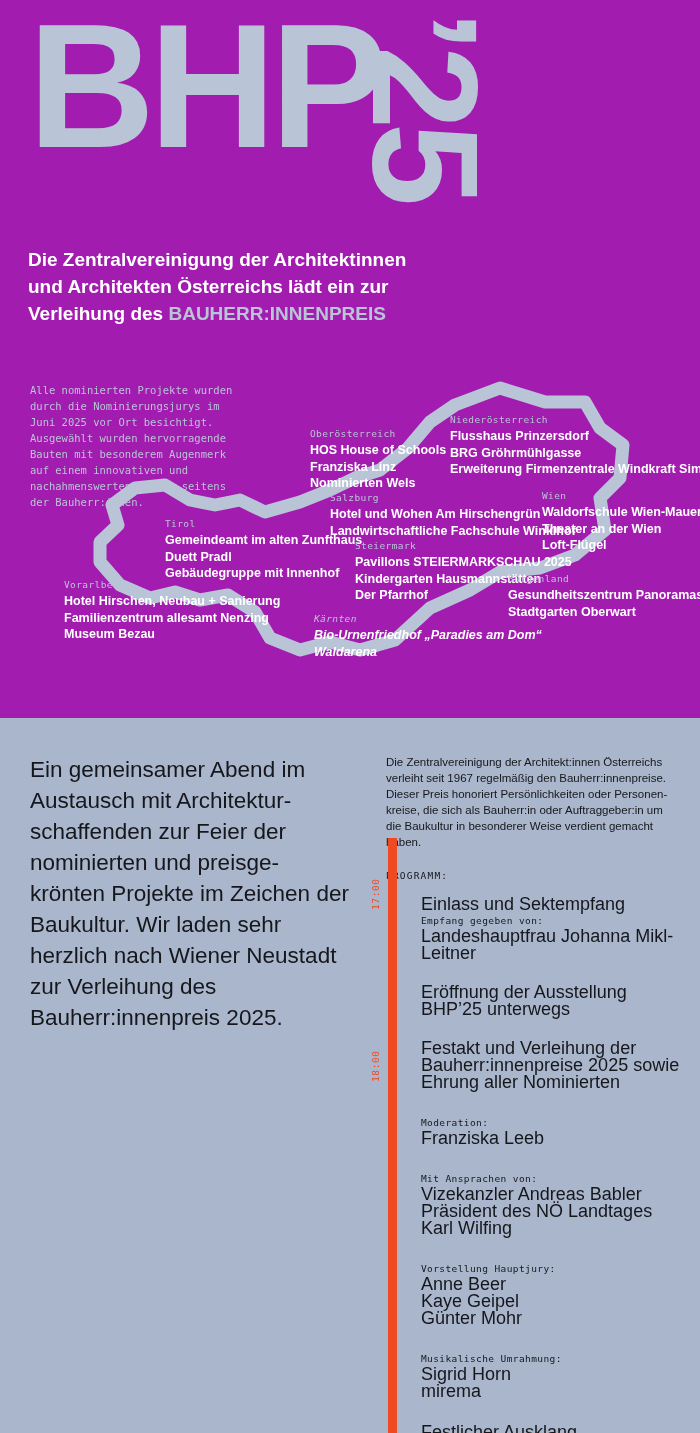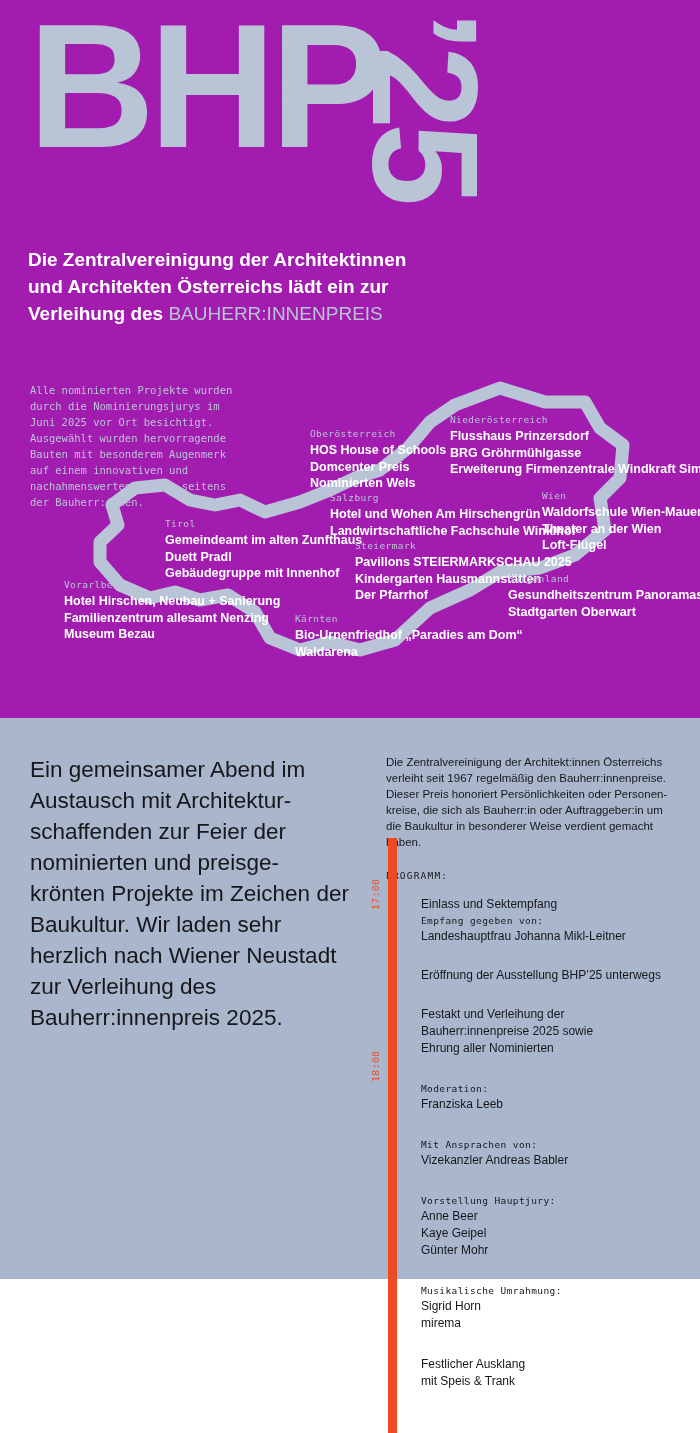--- a/index.html
+++ b/index.html
@@ -48,7 +48,7 @@
     line-height: 27px;
     font-weight: 600;
   }
-  .intro .hl { color: #b9c4d6; font-weight: 400; }
+  .intro .hl { color: #b9c4d6; font-weight: 700; }
 
   .blurb {
     position: absolute;

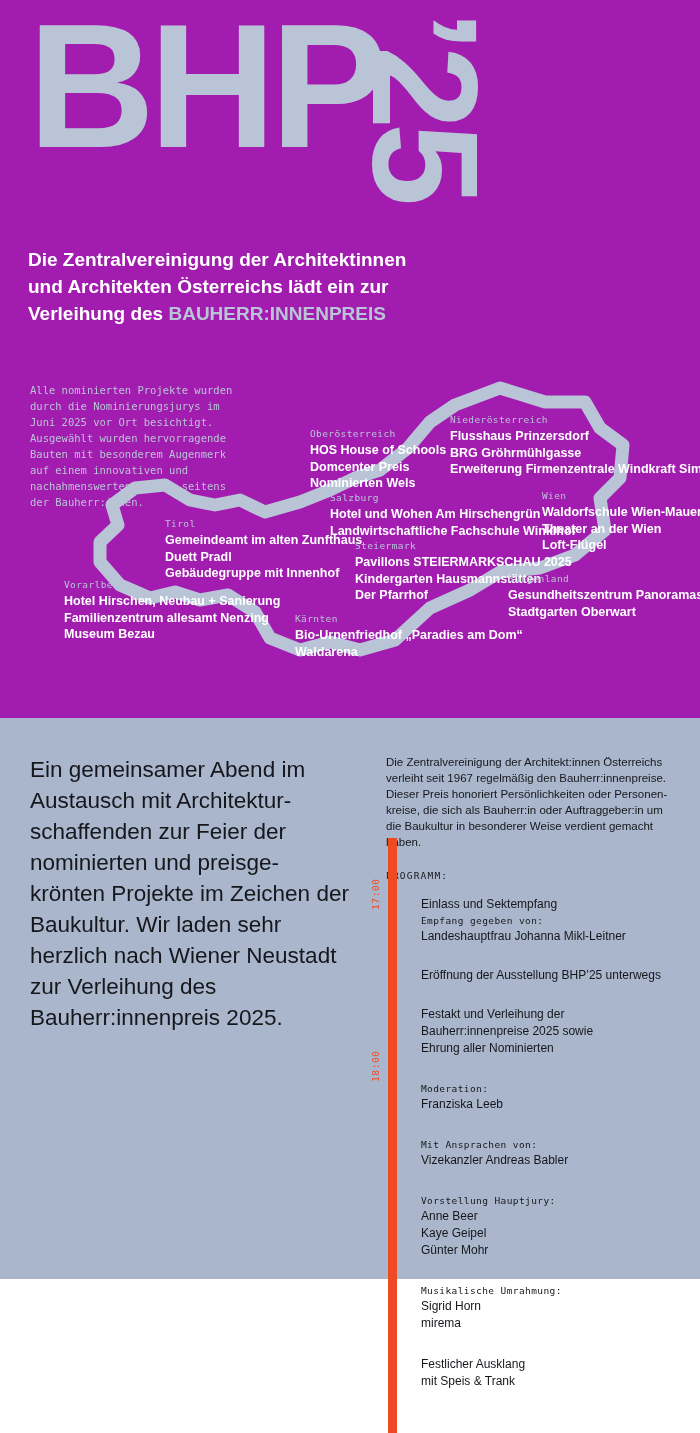--- a/index.html
+++ b/index.html
@@ -175,7 +175,7 @@
     <div class="region r-ooe">
       <div class="rname">Oberösterreich</div>
       <div class="proj">HOS House of Schools</div>
-      <div class="proj">Domcenter Preis</div>
+      <div class="proj">Franziska Linz</div>
       <div class="proj">Nominierten Wels</div>
     </div>
 

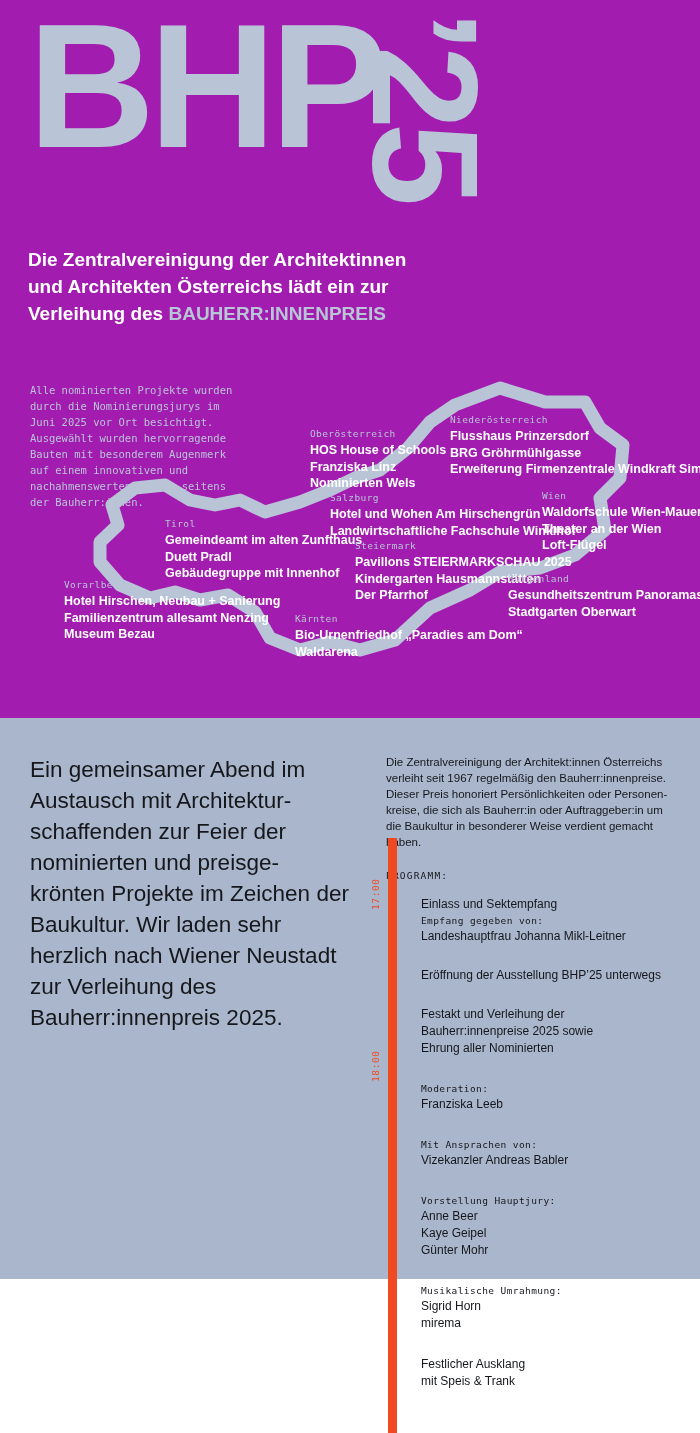--- a/index.html
+++ b/index.html
@@ -86,7 +86,7 @@
   .r-stmk { left: 355px; top: 540px; }
   .r-bgld { left: 508px; top: 573px; }
   .r-vbg  { left: 64px;  top: 579px; }
-  .r-ktn  { left: 295px; top: 613px; }
+  .r-ktn  { left: 314px; top: 613px; font-style: italic; }
 
   
   .bottom {

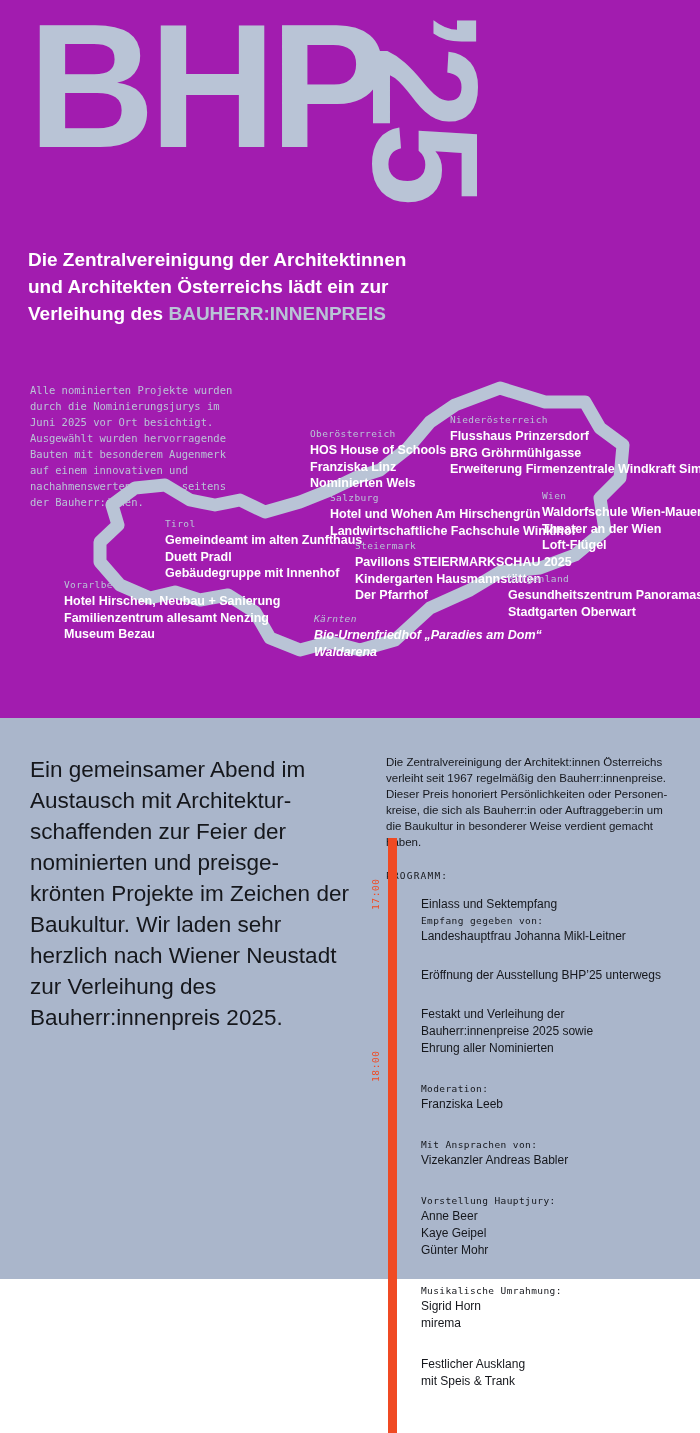--- a/index.html
+++ b/index.html
@@ -91,7 +91,7 @@
   
   .bottom {
     position: relative;
-    width: 100%; height: 561px;
+    width: 100%; height: 715px;
     background: #aab6cb;
     color: #111318;
   }

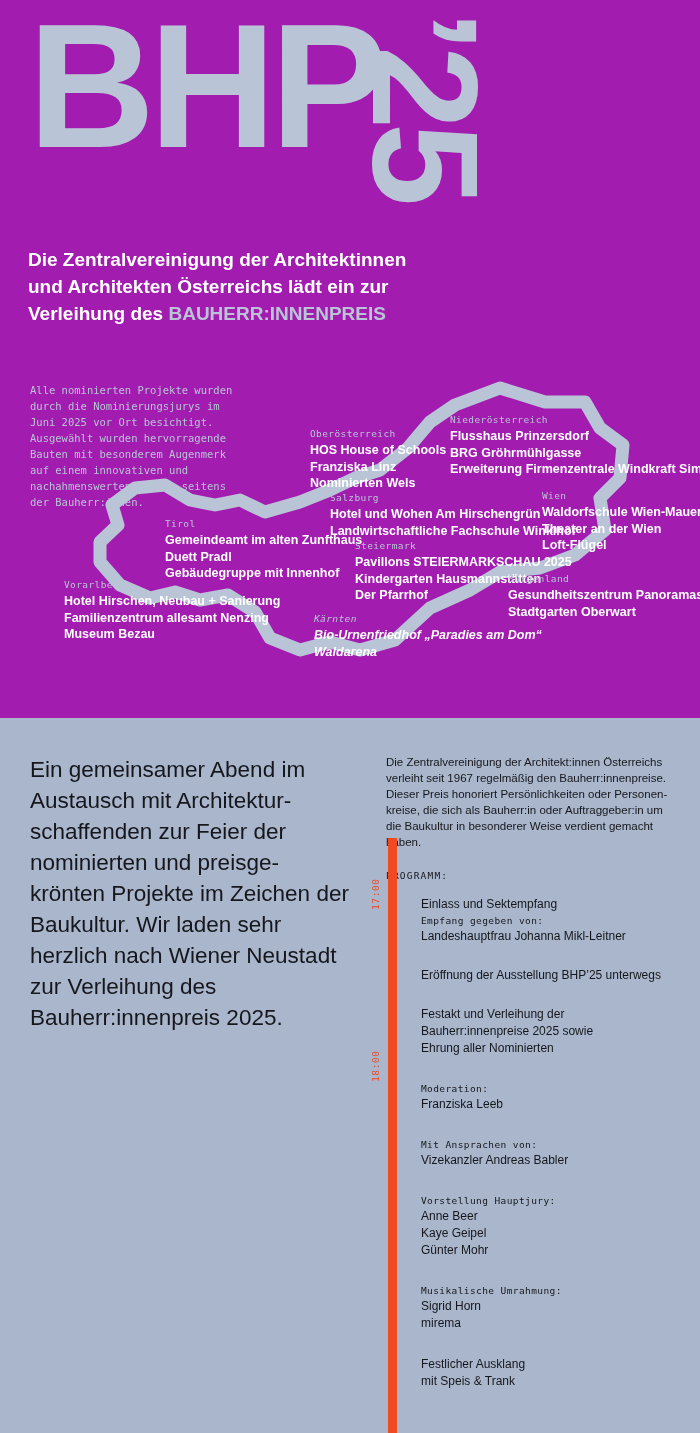--- a/index.html
+++ b/index.html
@@ -142,7 +142,7 @@
 
   .prog-items { position: absolute; left: 35px; top: 0; width: 265px; }
   .pi { margin-bottom: 0; }
-  .pi .big { font-size: 12px; line-height: 17px; color: #15171c; }
+  .pi .big { font-size: 18px; line-height: 17px; color: #15171c; }
   .pi .small {
     font-family: "DejaVu Sans Mono", monospace;
     font-size: 9.5px; line-height: 15px; color: #15171c;

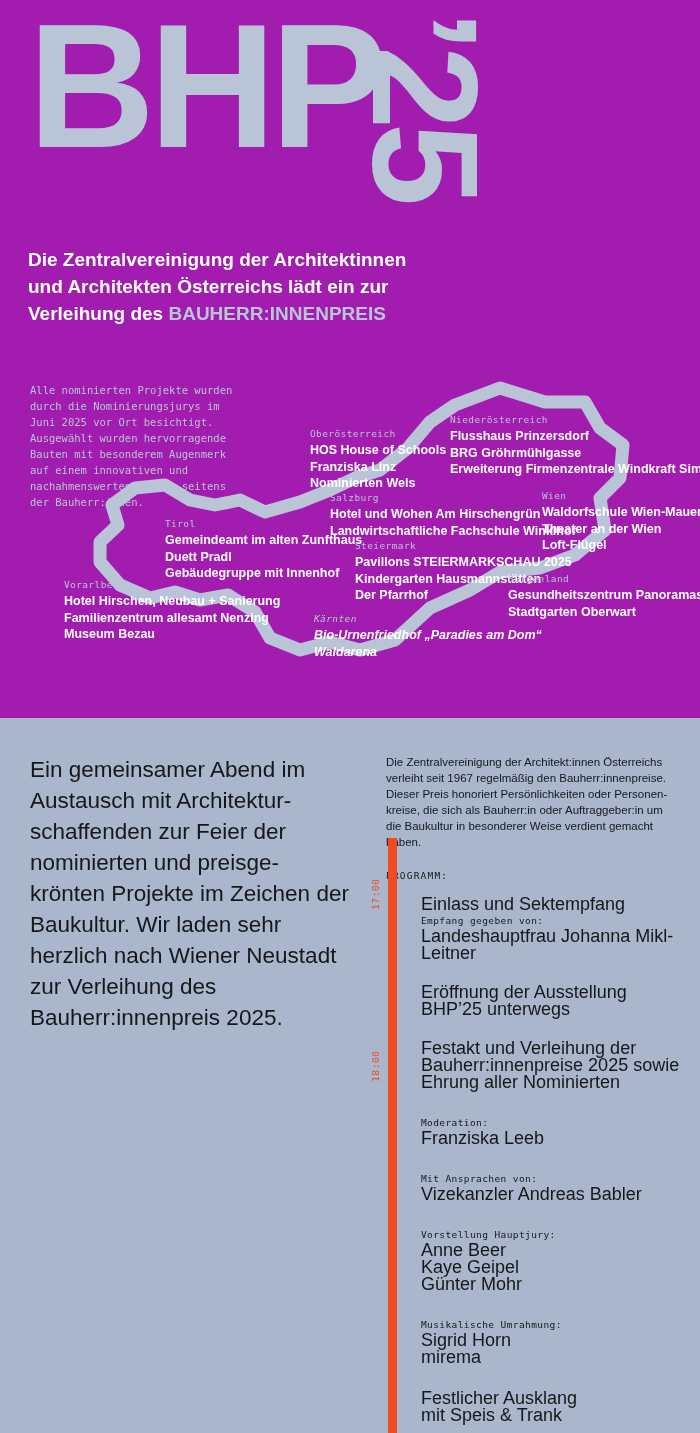--- a/index.html
+++ b/index.html
@@ -288,6 +288,9 @@
         <div class="pi">
             <div class="big">Vizekanzler Andreas Babler</div>
           </div>
+        <div class="pi">
+            <div class="big">Präsident des NÖ Landtages Karl Wilfing</div>
+          </div>
         <div class="gap" style="height:24px"></div>
         <div class="pi">
             <div class="small">Vorstellung Hauptjury:</div>

